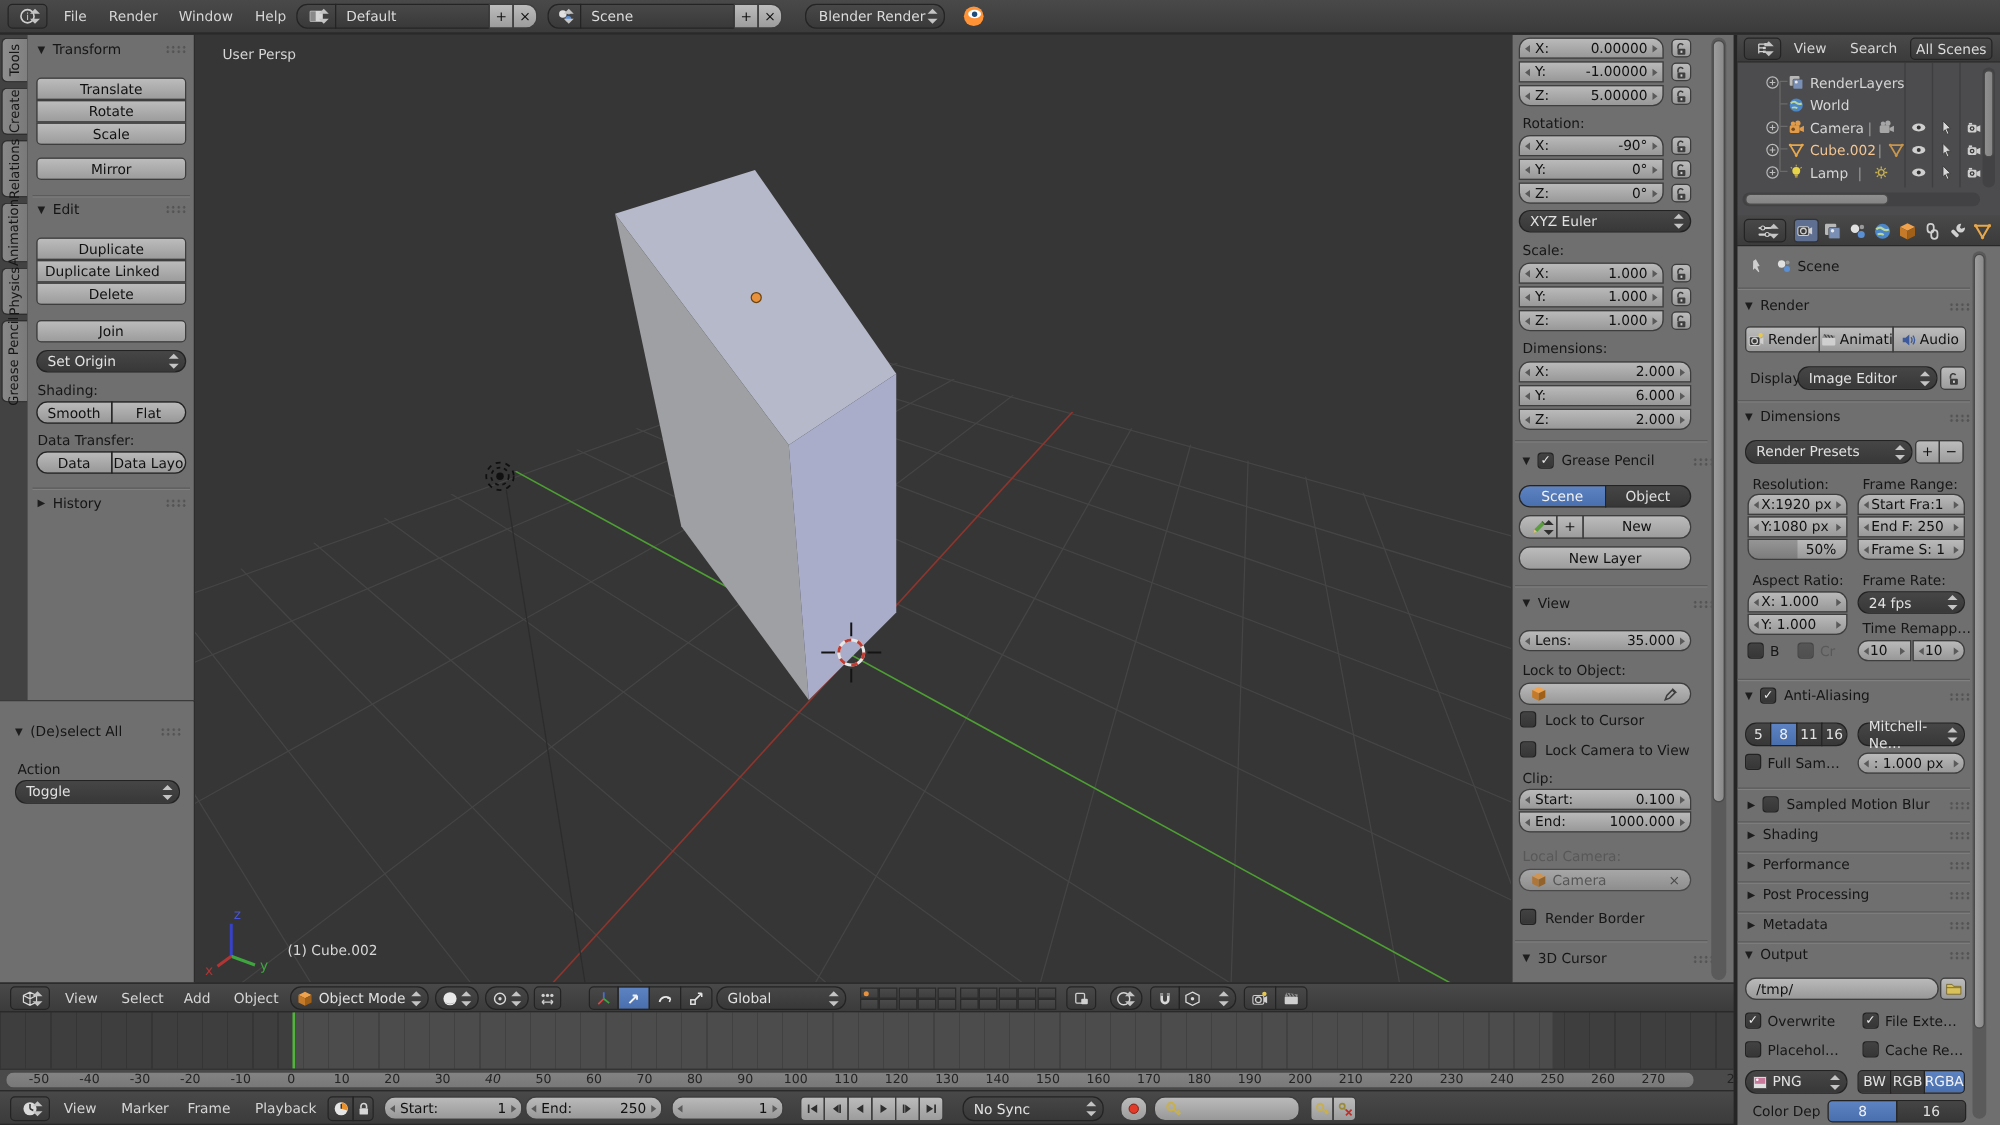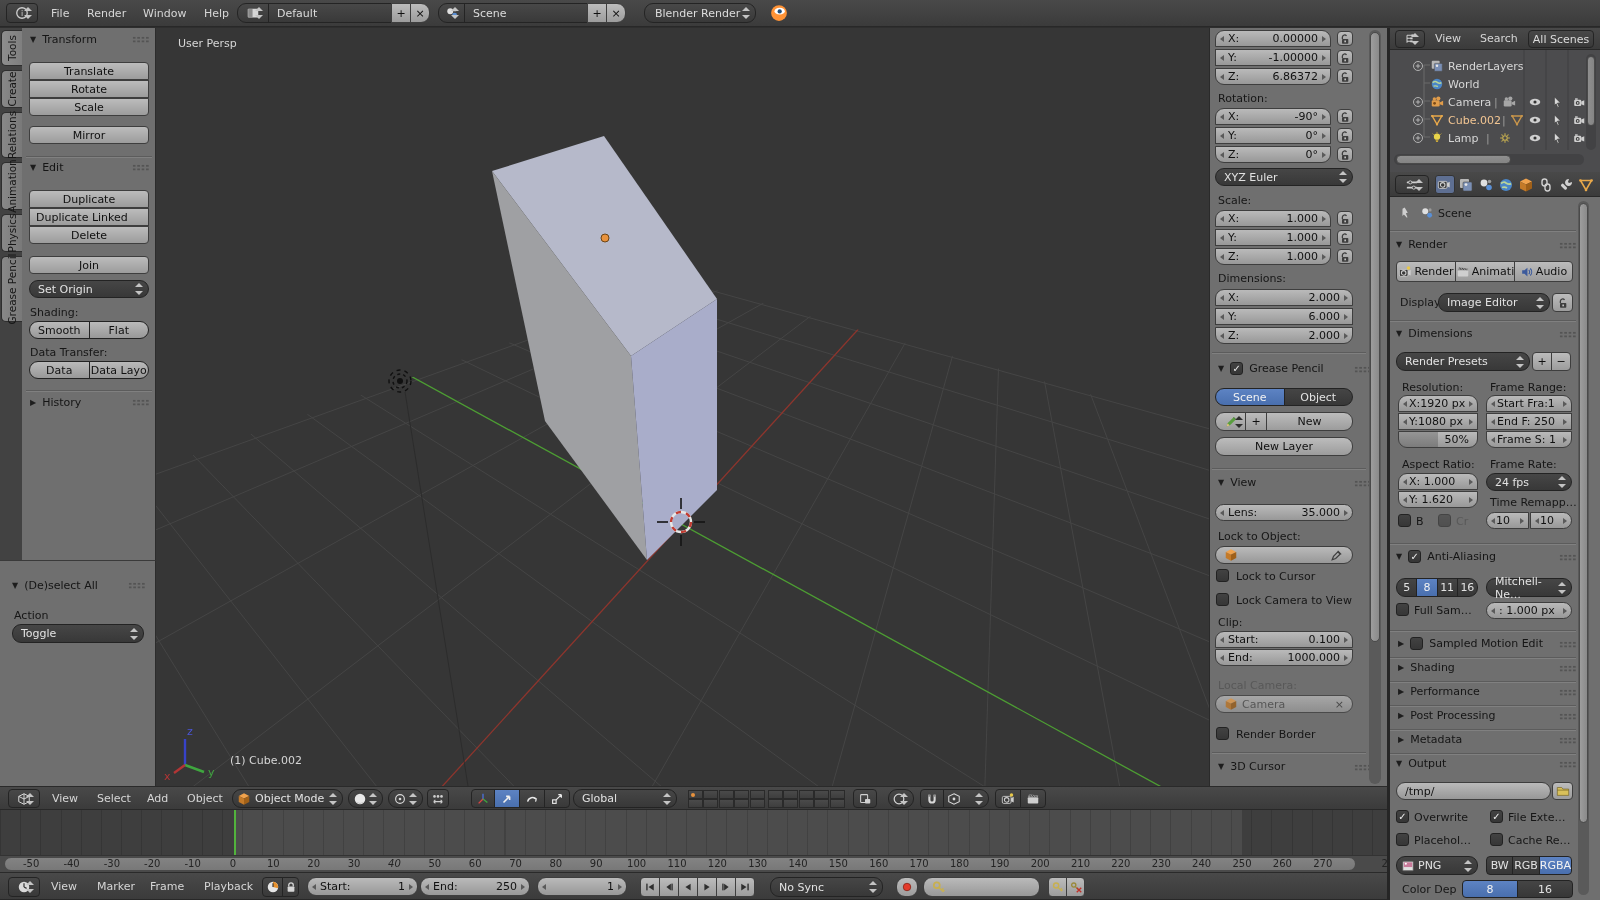--- a/index.html
+++ b/index.html
@@ -251,7 +251,7 @@
         <span class="al"></span>
         <span class="ar"></span>
         <span>Z:</span>
-        <span class="v">6.86372</span>
+        <span class="v">5.00000</span>
       </div>
     <div class="lbtn" style="left:127px;top:3px;width:16px;height:15px">
         <span class="ic s12"><svg viewBox="0 0 16 16">

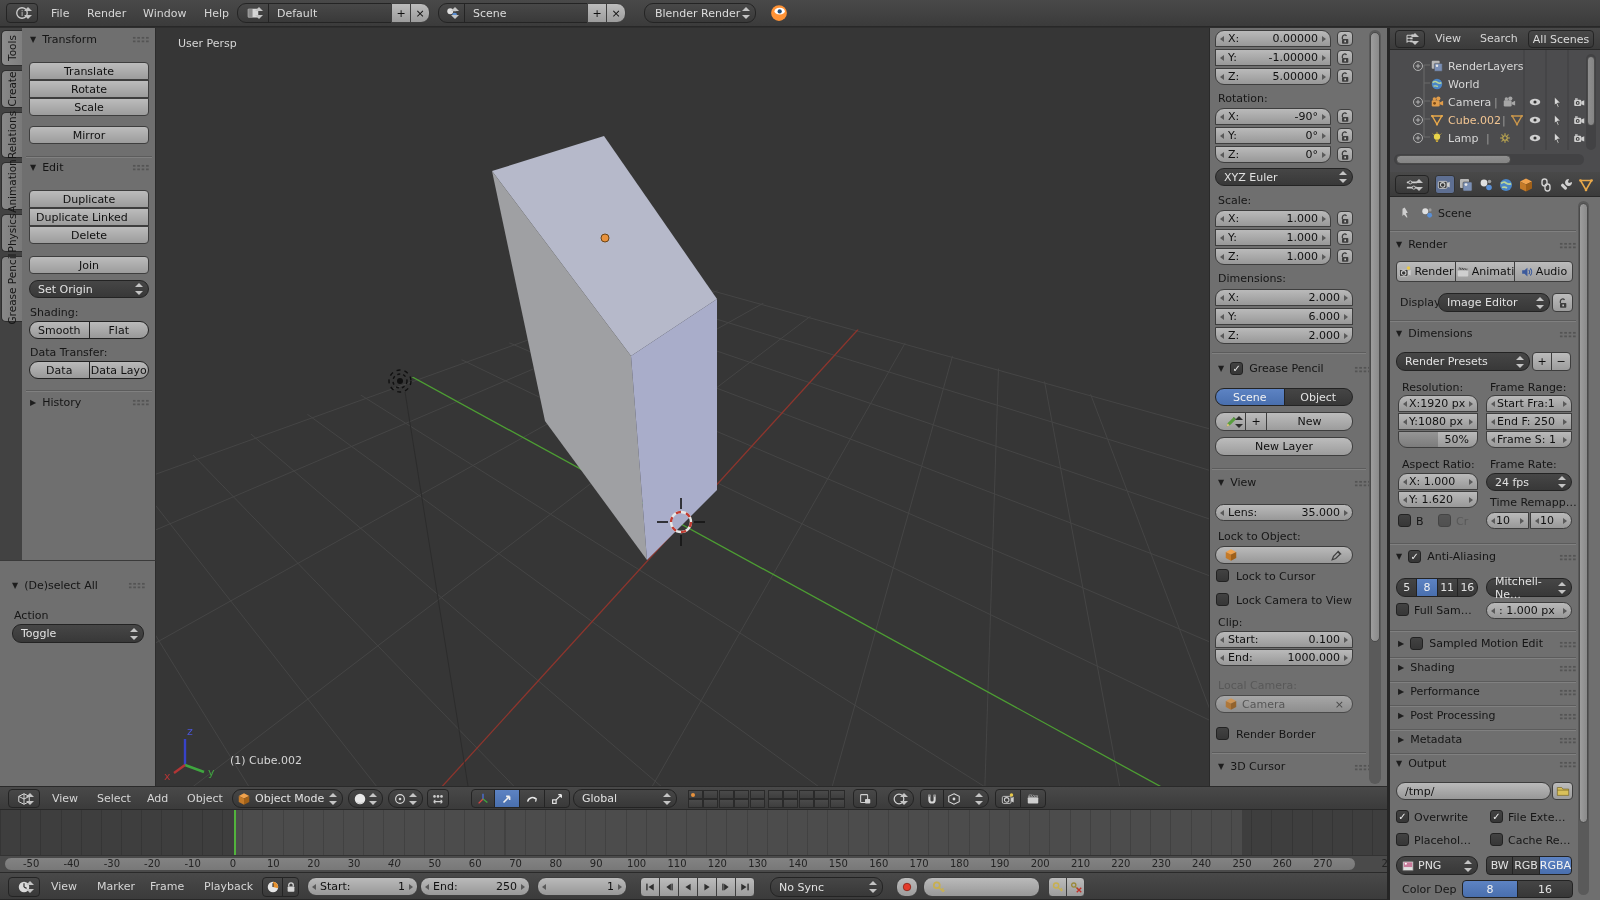--- a/index.html
+++ b/index.html
@@ -1065,7 +1065,7 @@
     <div class="nf" style="left:8px;top:294px;width:80px;border-radius:0 0 9px 9px;padding:0 10px">
         <span class="al"></span>
         <span class="ar"></span>
-        <span>Y: 1.620</span>
+        <span>Y: 1.000</span>
       </div>
     <div class="dd pill" style="left:96px;top:276px;width:86px;height:18px">
         <span>24 fps</span>

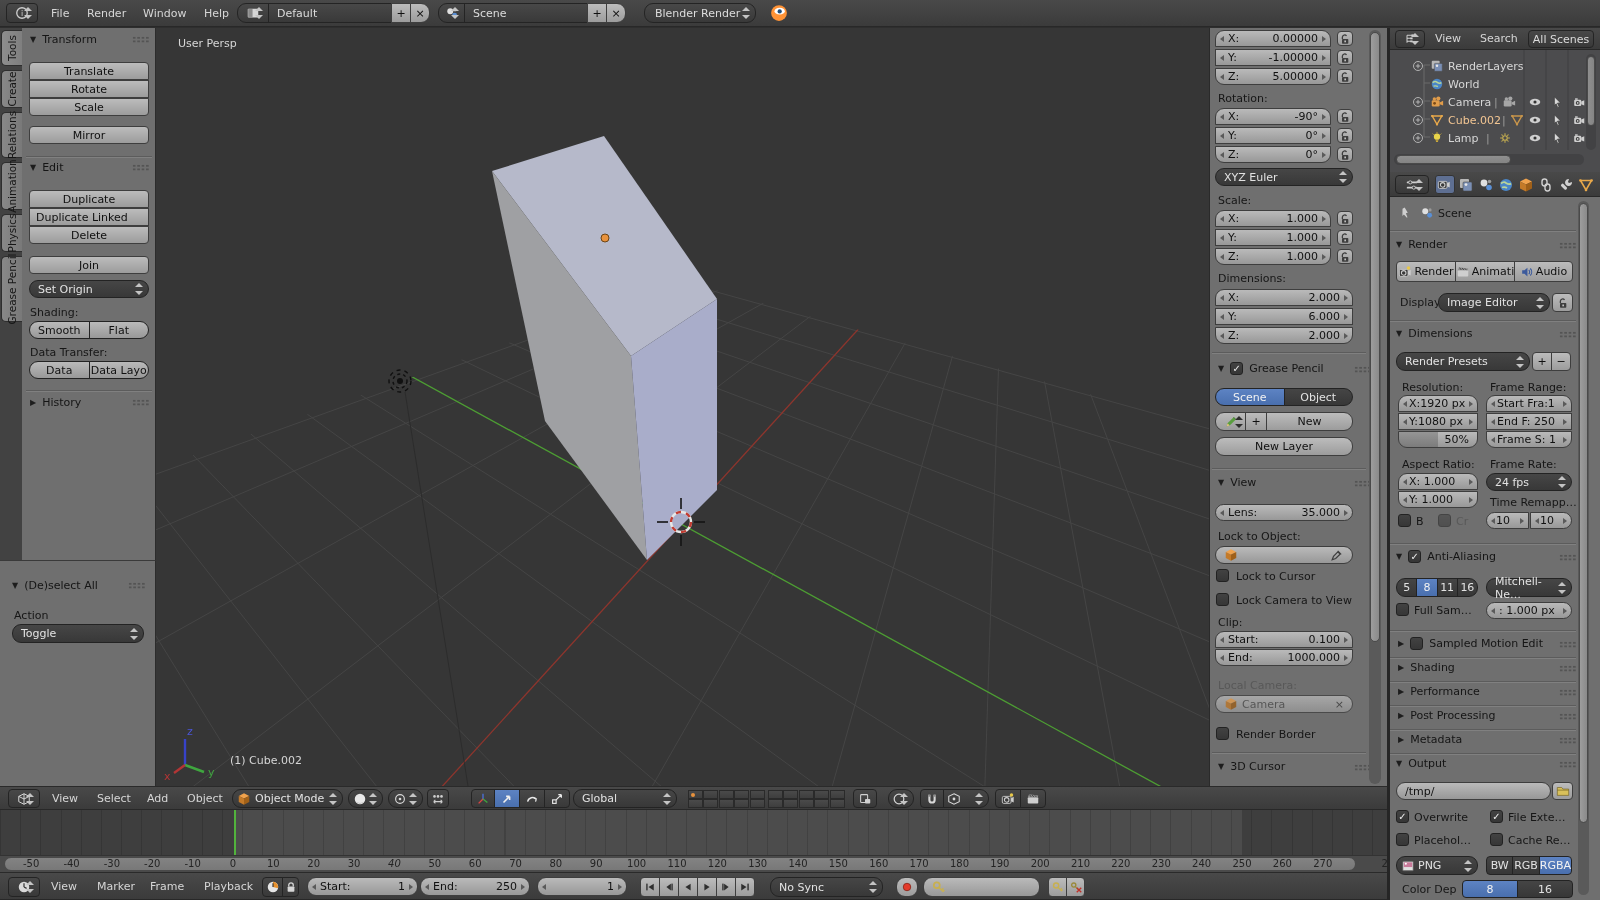--- a/index.html
+++ b/index.html
@@ -1114,7 +1114,7 @@
     <div class="ph" style="left:8px;top:440px">
         <span class="tri">▶</span>
         <span class="cb" style="position:static"></span>
-        <span>Sampled Motion Edit</span>
+        <span>Sampled Motion Blur</span>
       </div>
     <span class="grip" style="top:444px;right:24px"></span>
     <div class="sep" style="left:0;top:460px;width:186px"></div>

